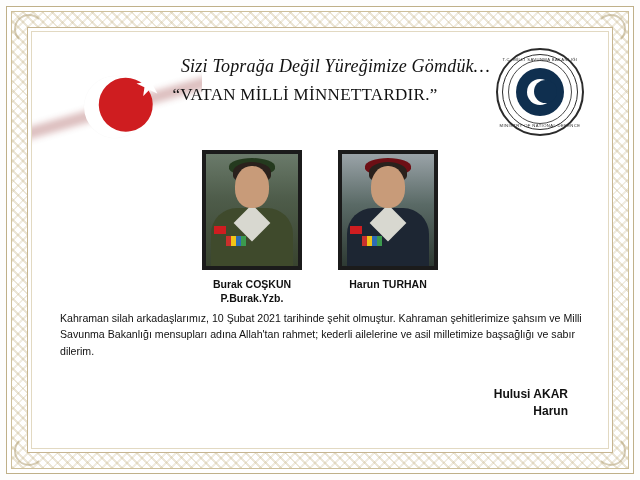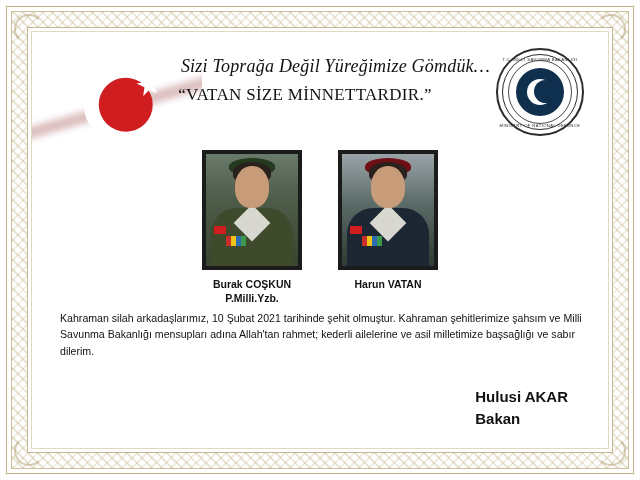--- a/index.html
+++ b/index.html
@@ -414,7 +414,7 @@
   </div>
 
   <div class="headline">Sizi Toprağa Değil Yüreğimize Gömdük…</div>
-  <div class="subheadline">“VATAN SİZE MİNNETTARDIR.”</div>
+  <div class="subheadline">“VATAN MİLLİ MİNNETTARDIR.”</div>
 
   <div class="portraits">
 

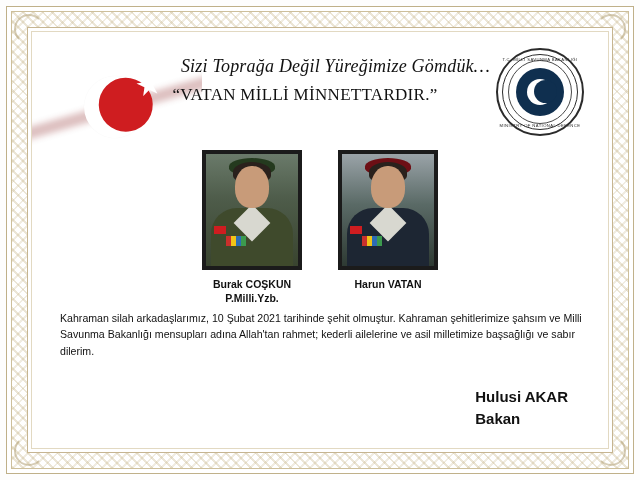--- a/index.html
+++ b/index.html
@@ -446,7 +446,7 @@
           <div class="p-medals"></div>
         </div>
       </div>
-      <div class="p-name">Harun VATAN</div>
+      <div class="p-name">Harun TURHAN</div>
     </div>
 
   </div>

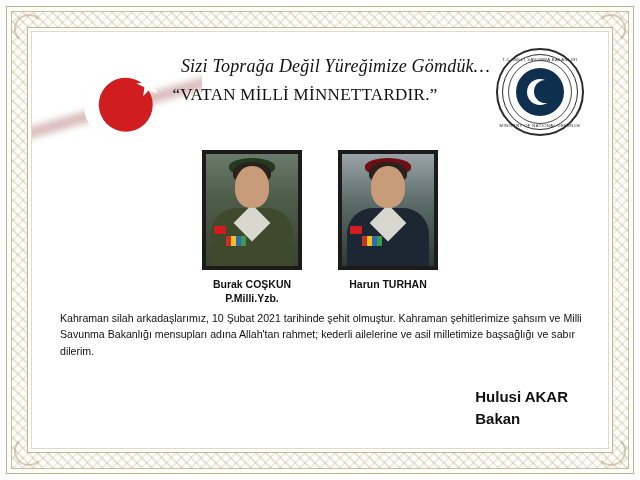--- a/index.html
+++ b/index.html
@@ -431,7 +431,7 @@
         </div>
       </div>
       <div class="p-name">Burak COŞKUN</div>
-      <div class="p-rank">P.Milli.Yzb.</div>
+      <div class="p-rank">P.Burak.Yzb.</div>
     </div>
 
     <div class="person">

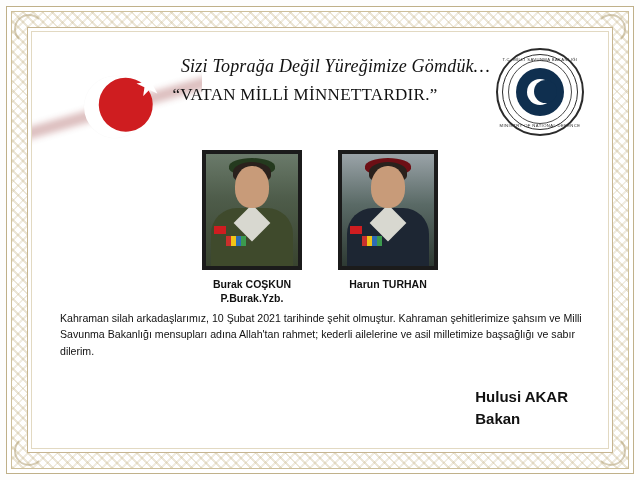--- a/index.html
+++ b/index.html
@@ -368,8 +368,8 @@
     position: absolute;
     right: 72px;
     top: 386px;
-    text-align: left;
-    font-size: 15px;
+    text-align: right;
+    font-size: 12px;
     font-weight: bold;
     color: #111111;
     line-height: 1.45;

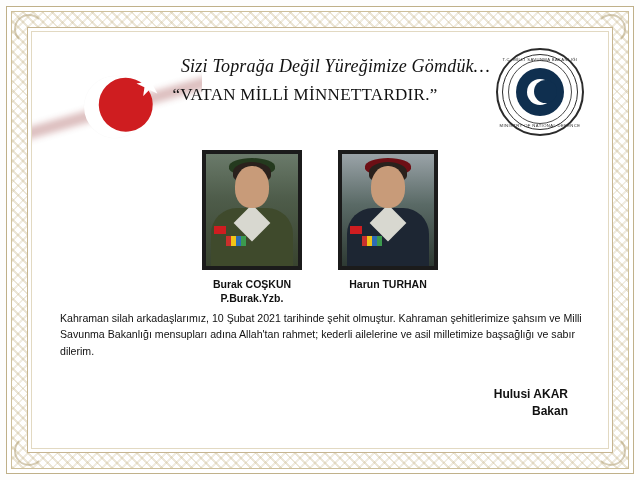--- a/index.html
+++ b/index.html
@@ -455,7 +455,7 @@
 
   <div class="signature">
     <div>Hulusi AKAR</div>
-    <div>Bakan</div>
+    <div>Harun</div>
   </div>
 
 </div>

